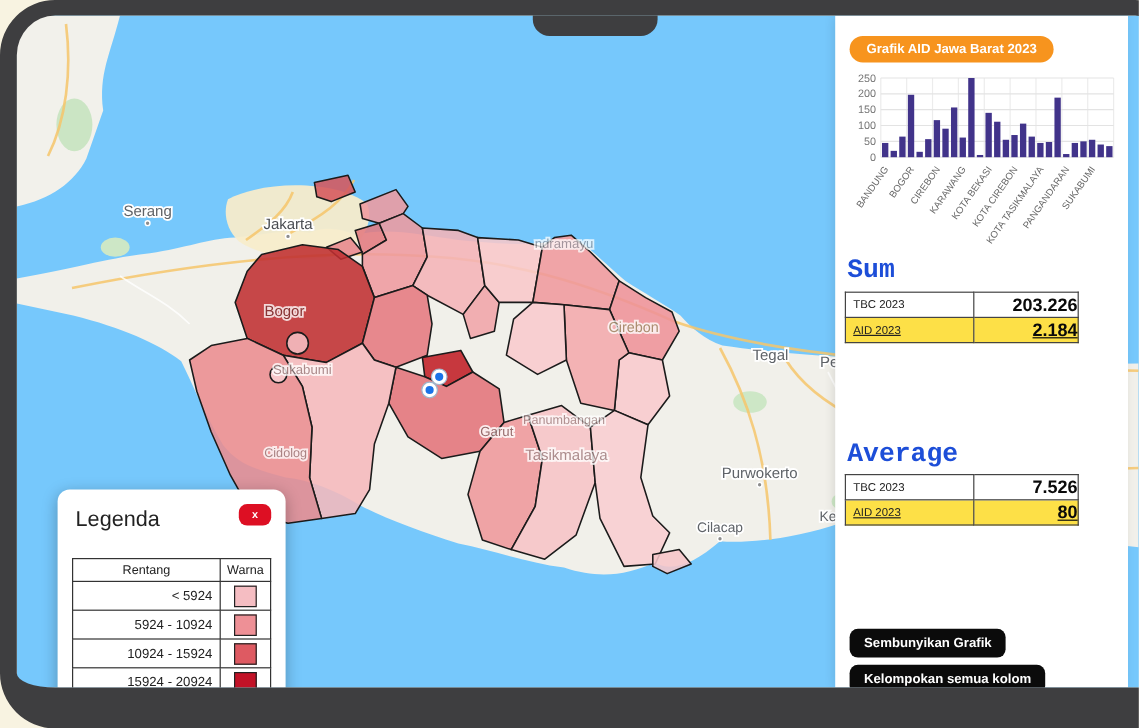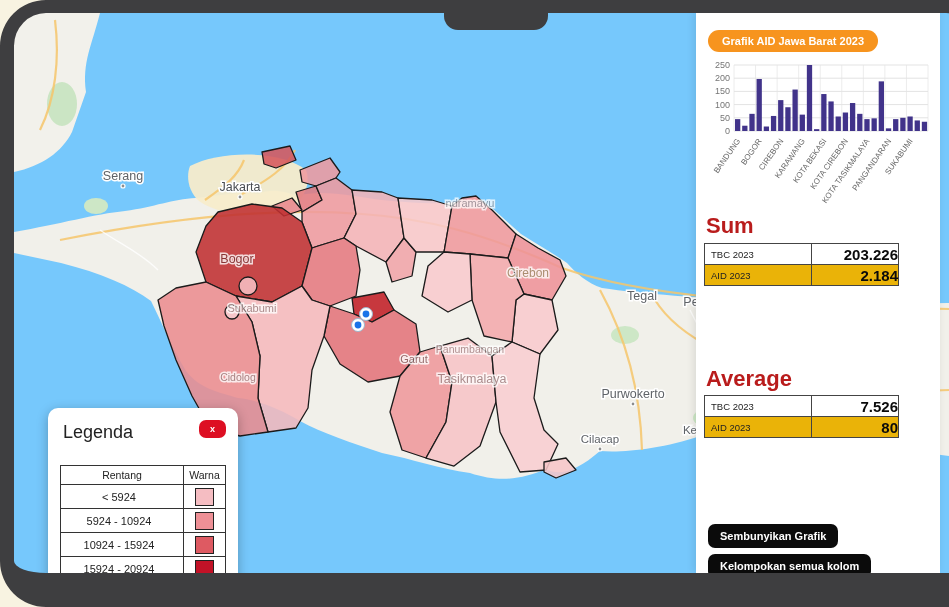--- a/index.html
+++ b/index.html
@@ -43,7 +43,7 @@
   #chart-badge { position:absolute; left:12px; top:17px; background:#F7941E; color:#fff;
              font-size:11px; font-weight:bold; padding:5px 14px; border-radius:20px; }
   #chart-wrap { position:absolute; left:4px; top:42px; width:238px; height:158px; }
-  .h2 { position:absolute; left:10px; font-size:22px; font-weight:bold; color:#b91c1c; }
+  .h2 { position:absolute; left:10px; font-size:22px; font-weight:bold; color:#1d4ed8;font-family:Liberation Mono, monospace; }
   table.stat { position:absolute; left:8px; width:195px; border-collapse:collapse; }
   table.stat td { border:1.4px solid #444; height:21px; }
   td.k { font-size:9.5px; color:#222; padding-left:6px; width:107px; }

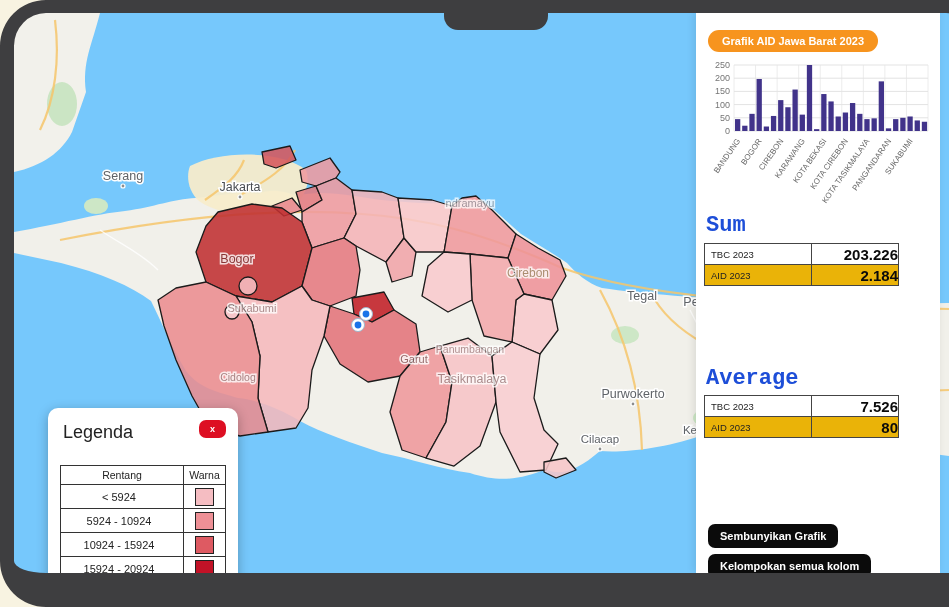--- a/index.html
+++ b/index.html
@@ -48,7 +48,7 @@
   table.stat td { border:1.4px solid #444; height:21px; }
   td.k { font-size:9.5px; color:#222; padding-left:6px; width:107px; }
   td.v { font-size:15px; font-weight:bold; color:#0a0a0a; padding-left:6px;text-align:right; }
-  tr.alt td { background:#eab308; }
+  tr.alt td { background:#fde047;text-decoration:underline; }
   .blackbtn { position:absolute; left:12px; background:#0B0B0B; color:#fff; border:none;
              border-radius:7px; font-size:11px; font-weight:bold; padding:6px 12px;
              cursor:pointer; font-family:"Liberation Sans",sans-serif; white-space:nowrap; }

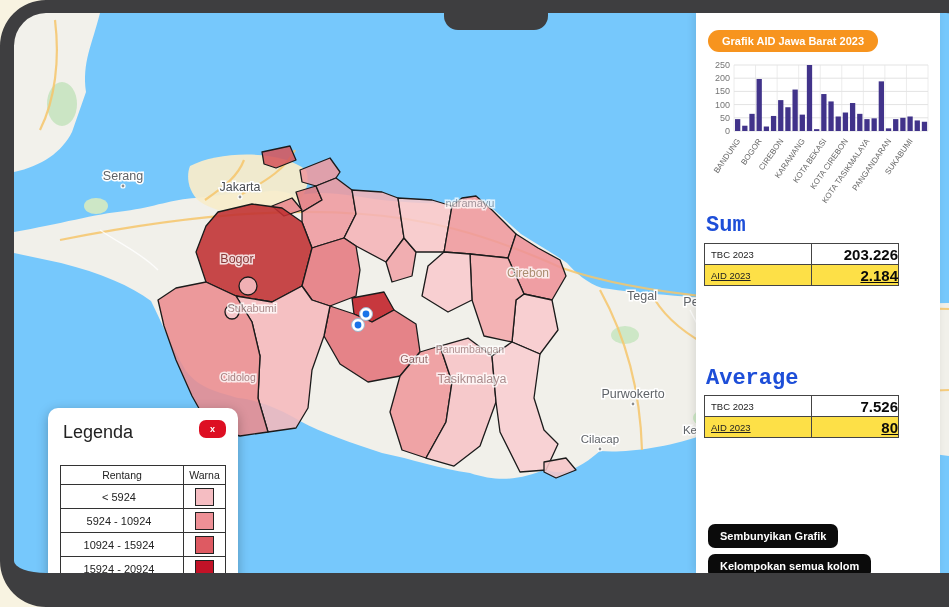--- a/index.html
+++ b/index.html
@@ -34,7 +34,7 @@
             font-size:11px; color:#222; }
   #legend th { border:1.6px solid #333; font-weight:normal; font-size:10.5px; height:19px; }
   #legend td { border:1.6px solid #333; height:24px; }
-  #legend td.range { text-align:center; padding-right:6px; }
+  #legend td.range { text-align:right; padding-right:6px; }
   .swatch { width:19px; height:18px; margin:2px auto; border:1.6px solid #222; }
 
   

